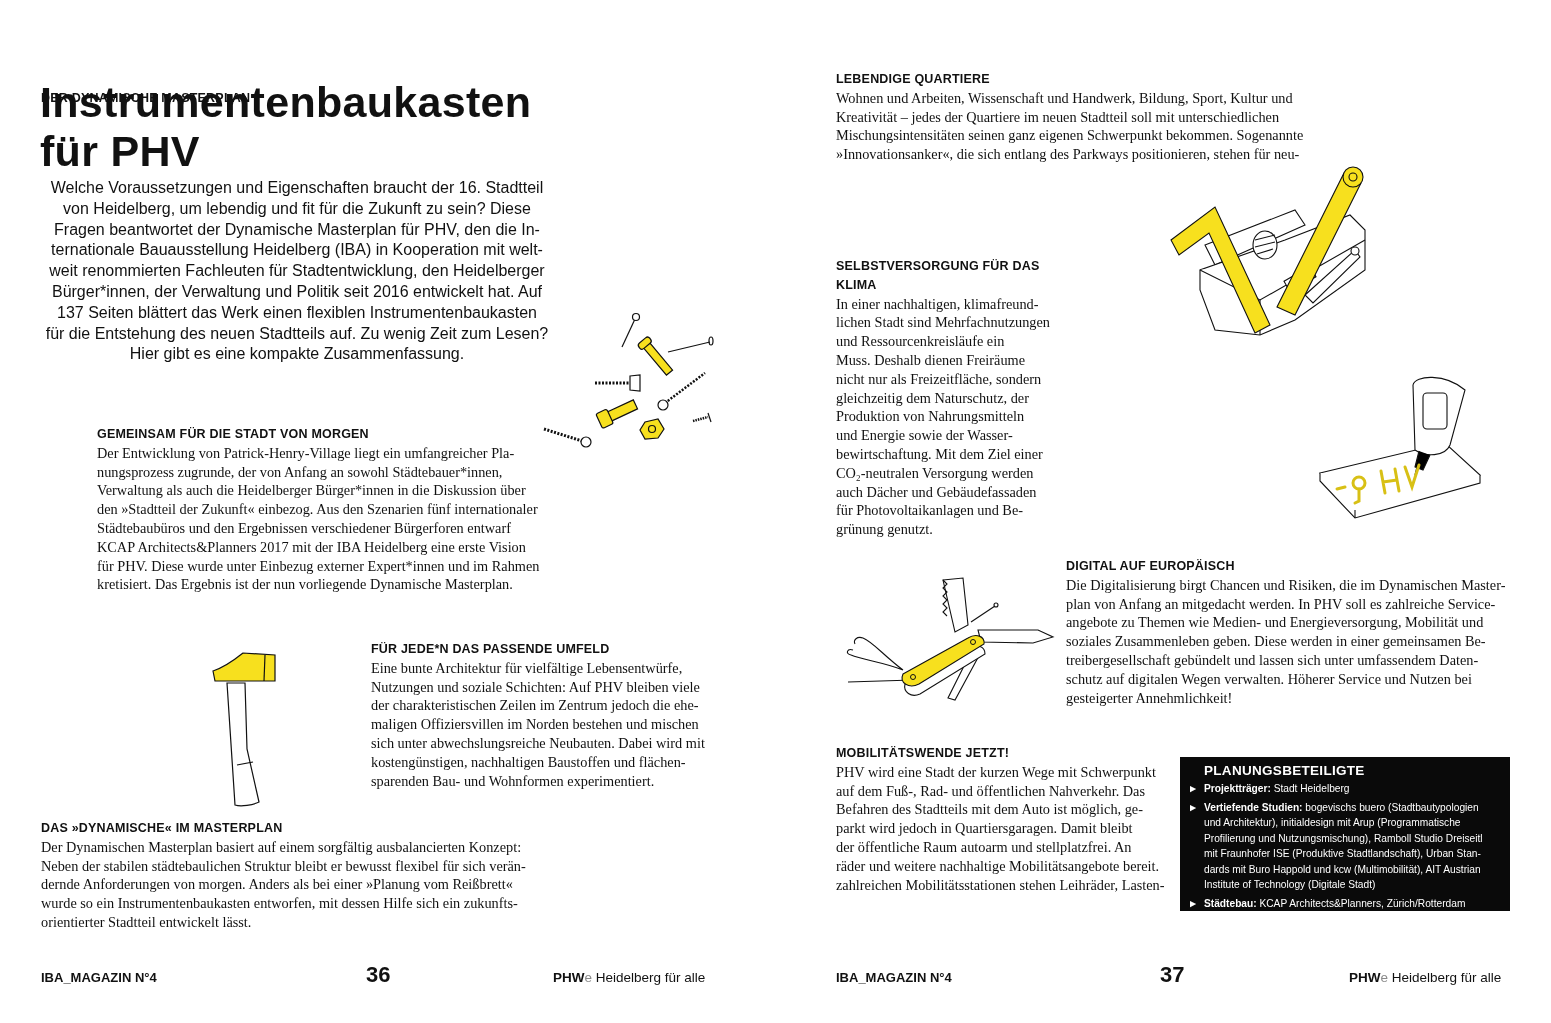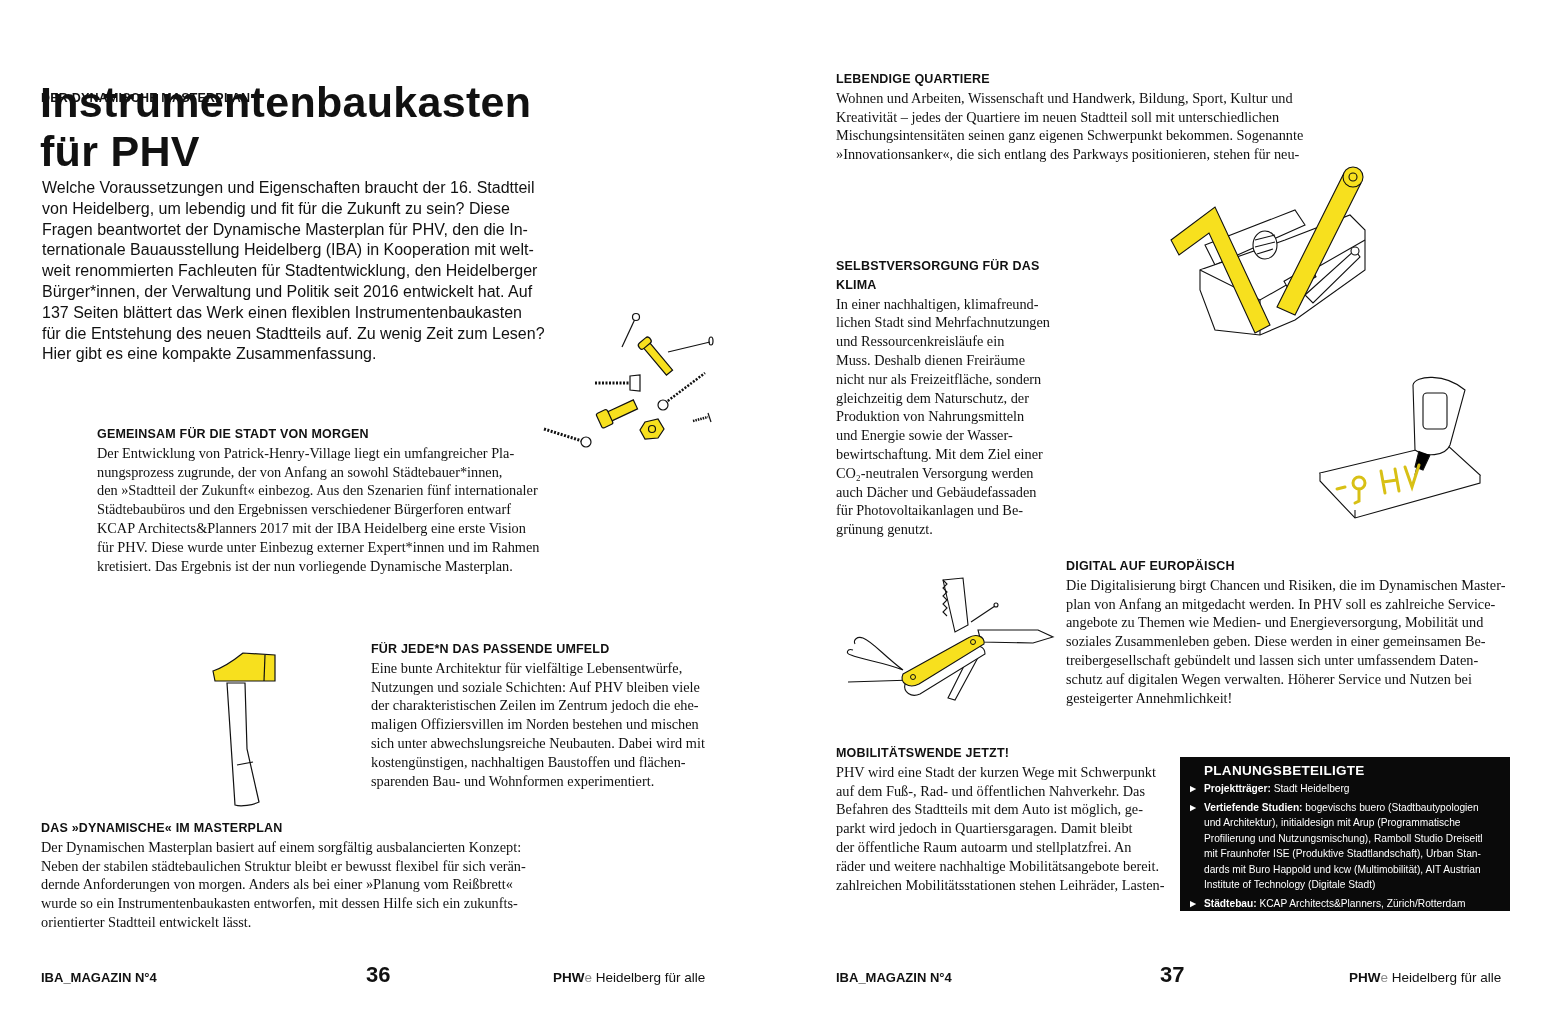--- a/index.html
+++ b/index.html
@@ -7,7 +7,7 @@
   .abs { position: absolute; }
   .kicker { font-family: "Liberation Sans", sans-serif; font-weight: 700; font-size: 12.5px; letter-spacing: 0.2px; margin-top: 48px; }
   .title { font-family: "Liberation Sans", sans-serif; font-weight: 700; font-size: 43px; line-height: 49px; letter-spacing: 0.3px; }
-  .lead { font-family: "Liberation Sans", sans-serif; font-size: 16px; line-height: 20.8px; }
+  .lead { font-family: "Liberation Sans", sans-serif; font-size: 16px; line-height: 20.8px; text-align: center; }
   .head { font-family: "Liberation Sans", sans-serif; font-weight: 700; font-size: 12.5px; line-height: 18.8px; letter-spacing: 0.2px; }
   .body { font-family: "Liberation Serif", serif; font-size: 14.3px; line-height: 18.8px; }
   .footer-mag { font-family: "Liberation Sans", sans-serif; font-weight: 700; font-size: 13px; }

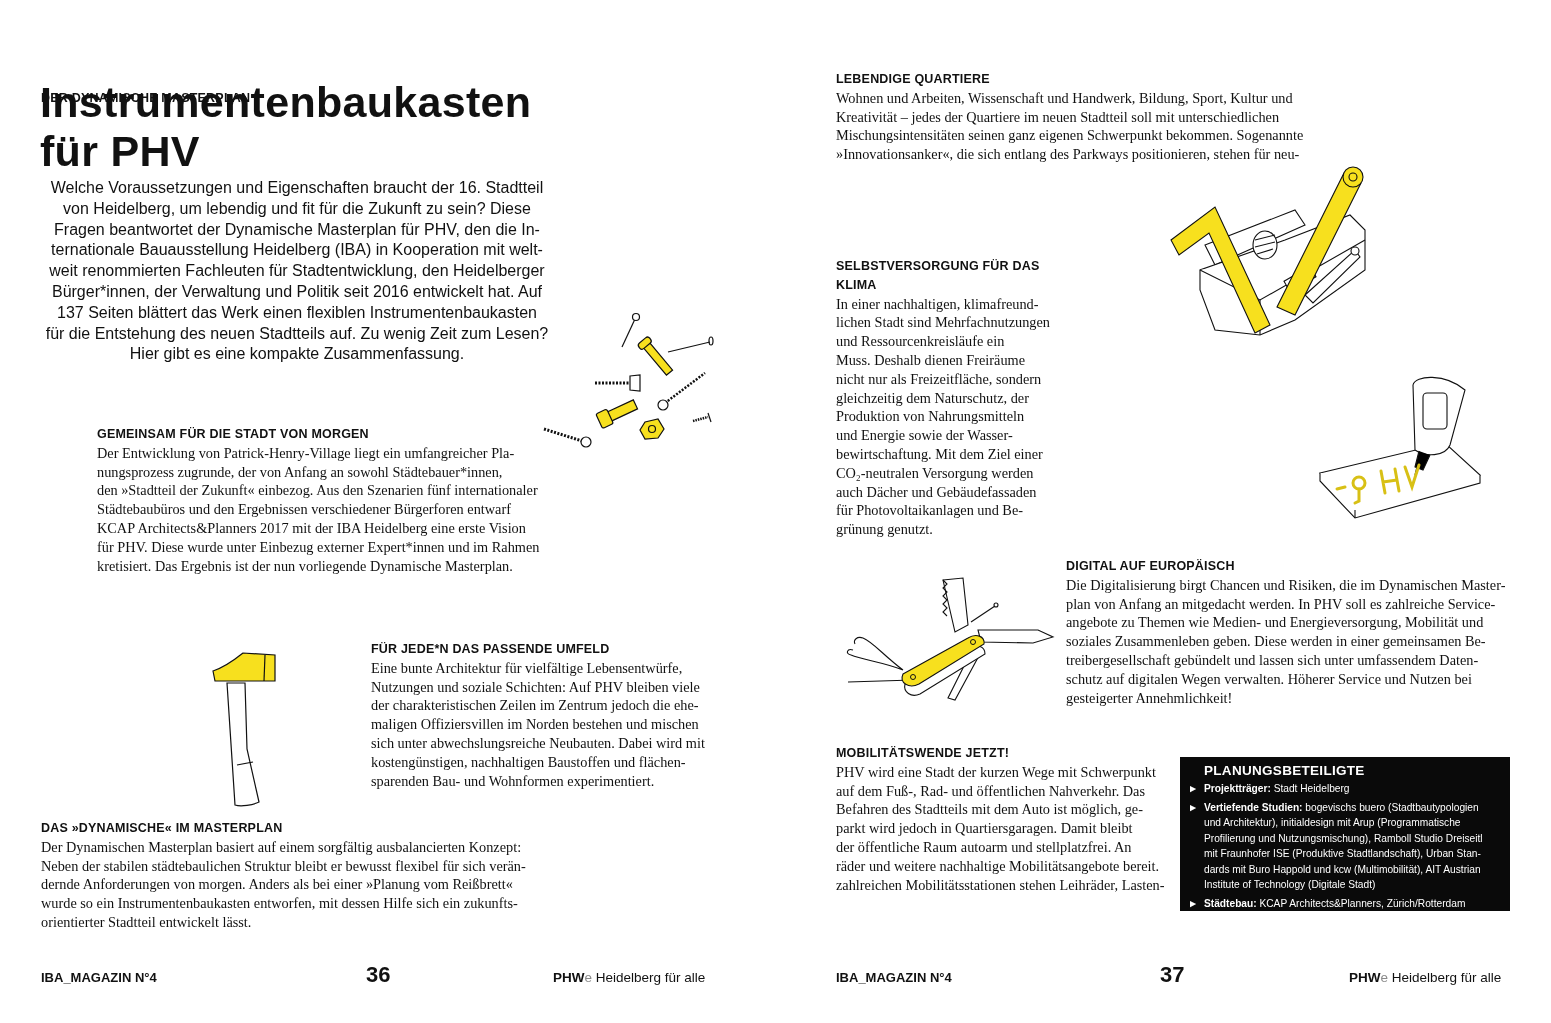--- a/index.html
+++ b/index.html
@@ -87,6 +87,7 @@
   <div class="body">
     <div>Der Entwicklung von Patrick-Henry-Village liegt ein umfangreicher Pla-</div>
     <div>nungsprozess zugrunde, der von Anfang an sowohl Städtebauer*innen,</div>
+    <div>Verwaltung als auch die Heidelberger Bürger*innen in die Diskussion über</div>
     <div>den »Stadtteil der Zukunft« einbezog. Aus den Szenarien fünf internationaler</div>
     <div>Städtebaubüros und den Ergebnissen verschiedener Bürgerforen entwarf</div>
     <div>KCAP Architects&amp;Planners 2017 mit der IBA Heidelberg eine erste Vision</div>

